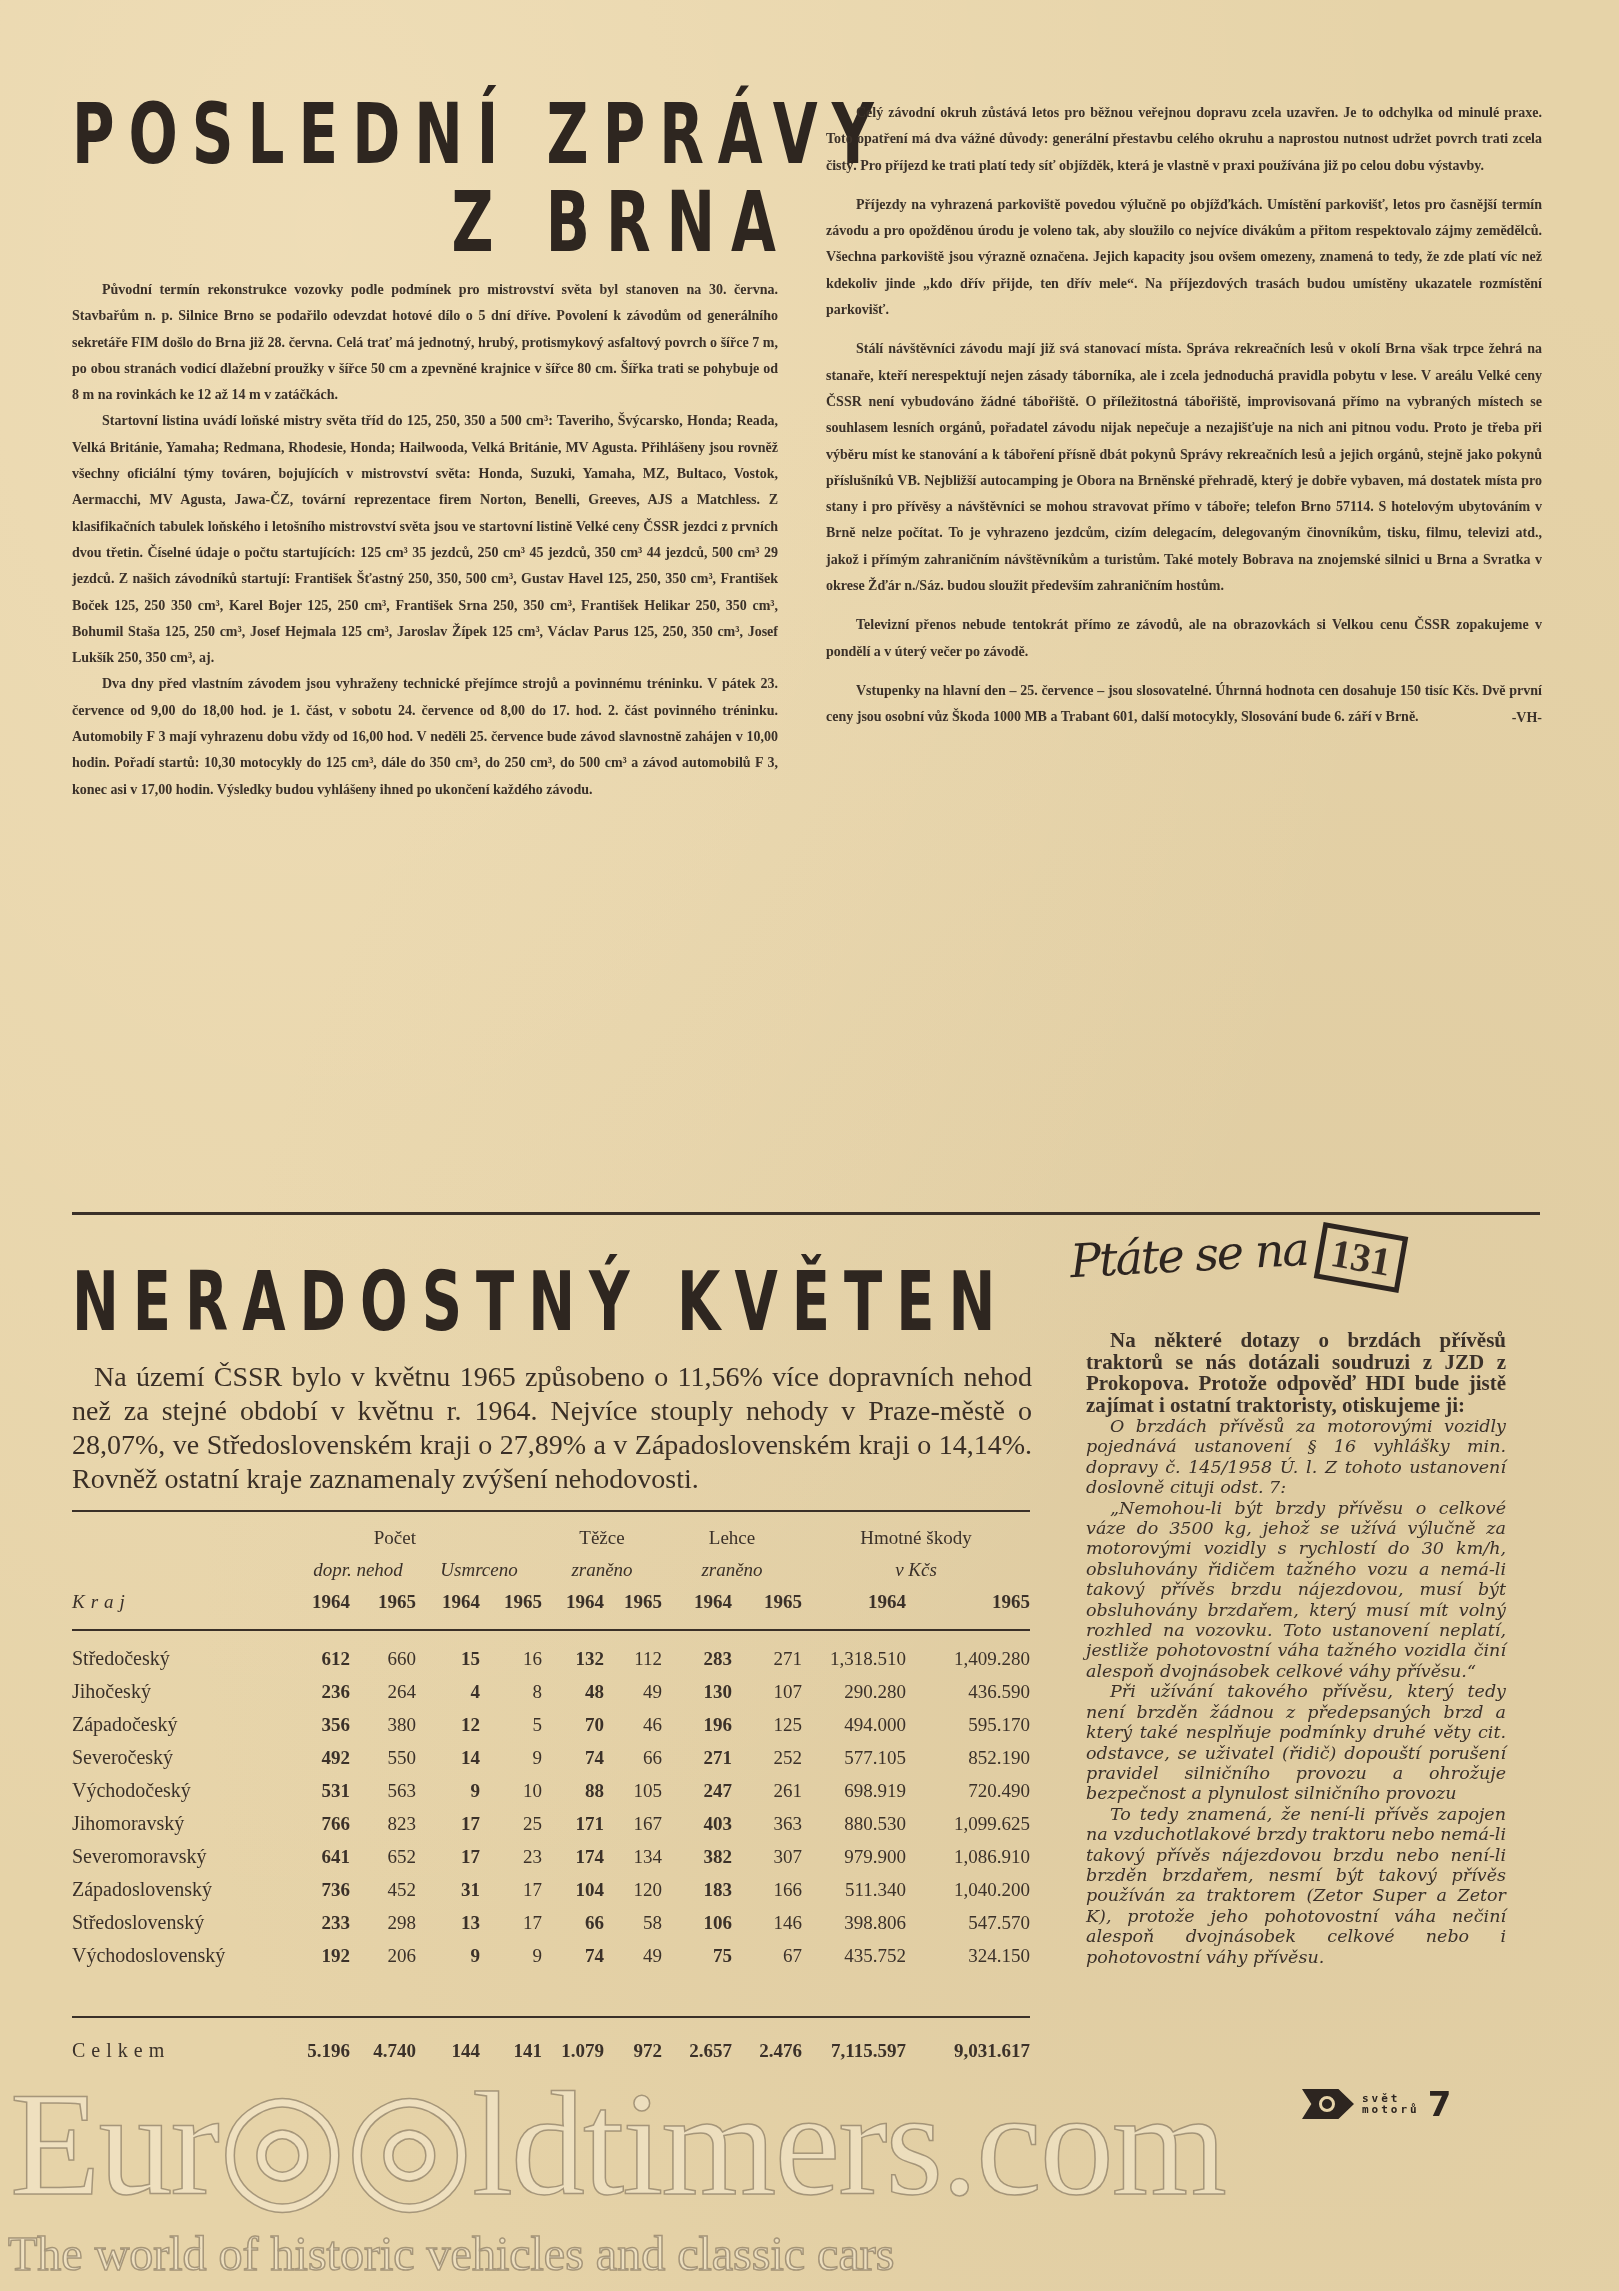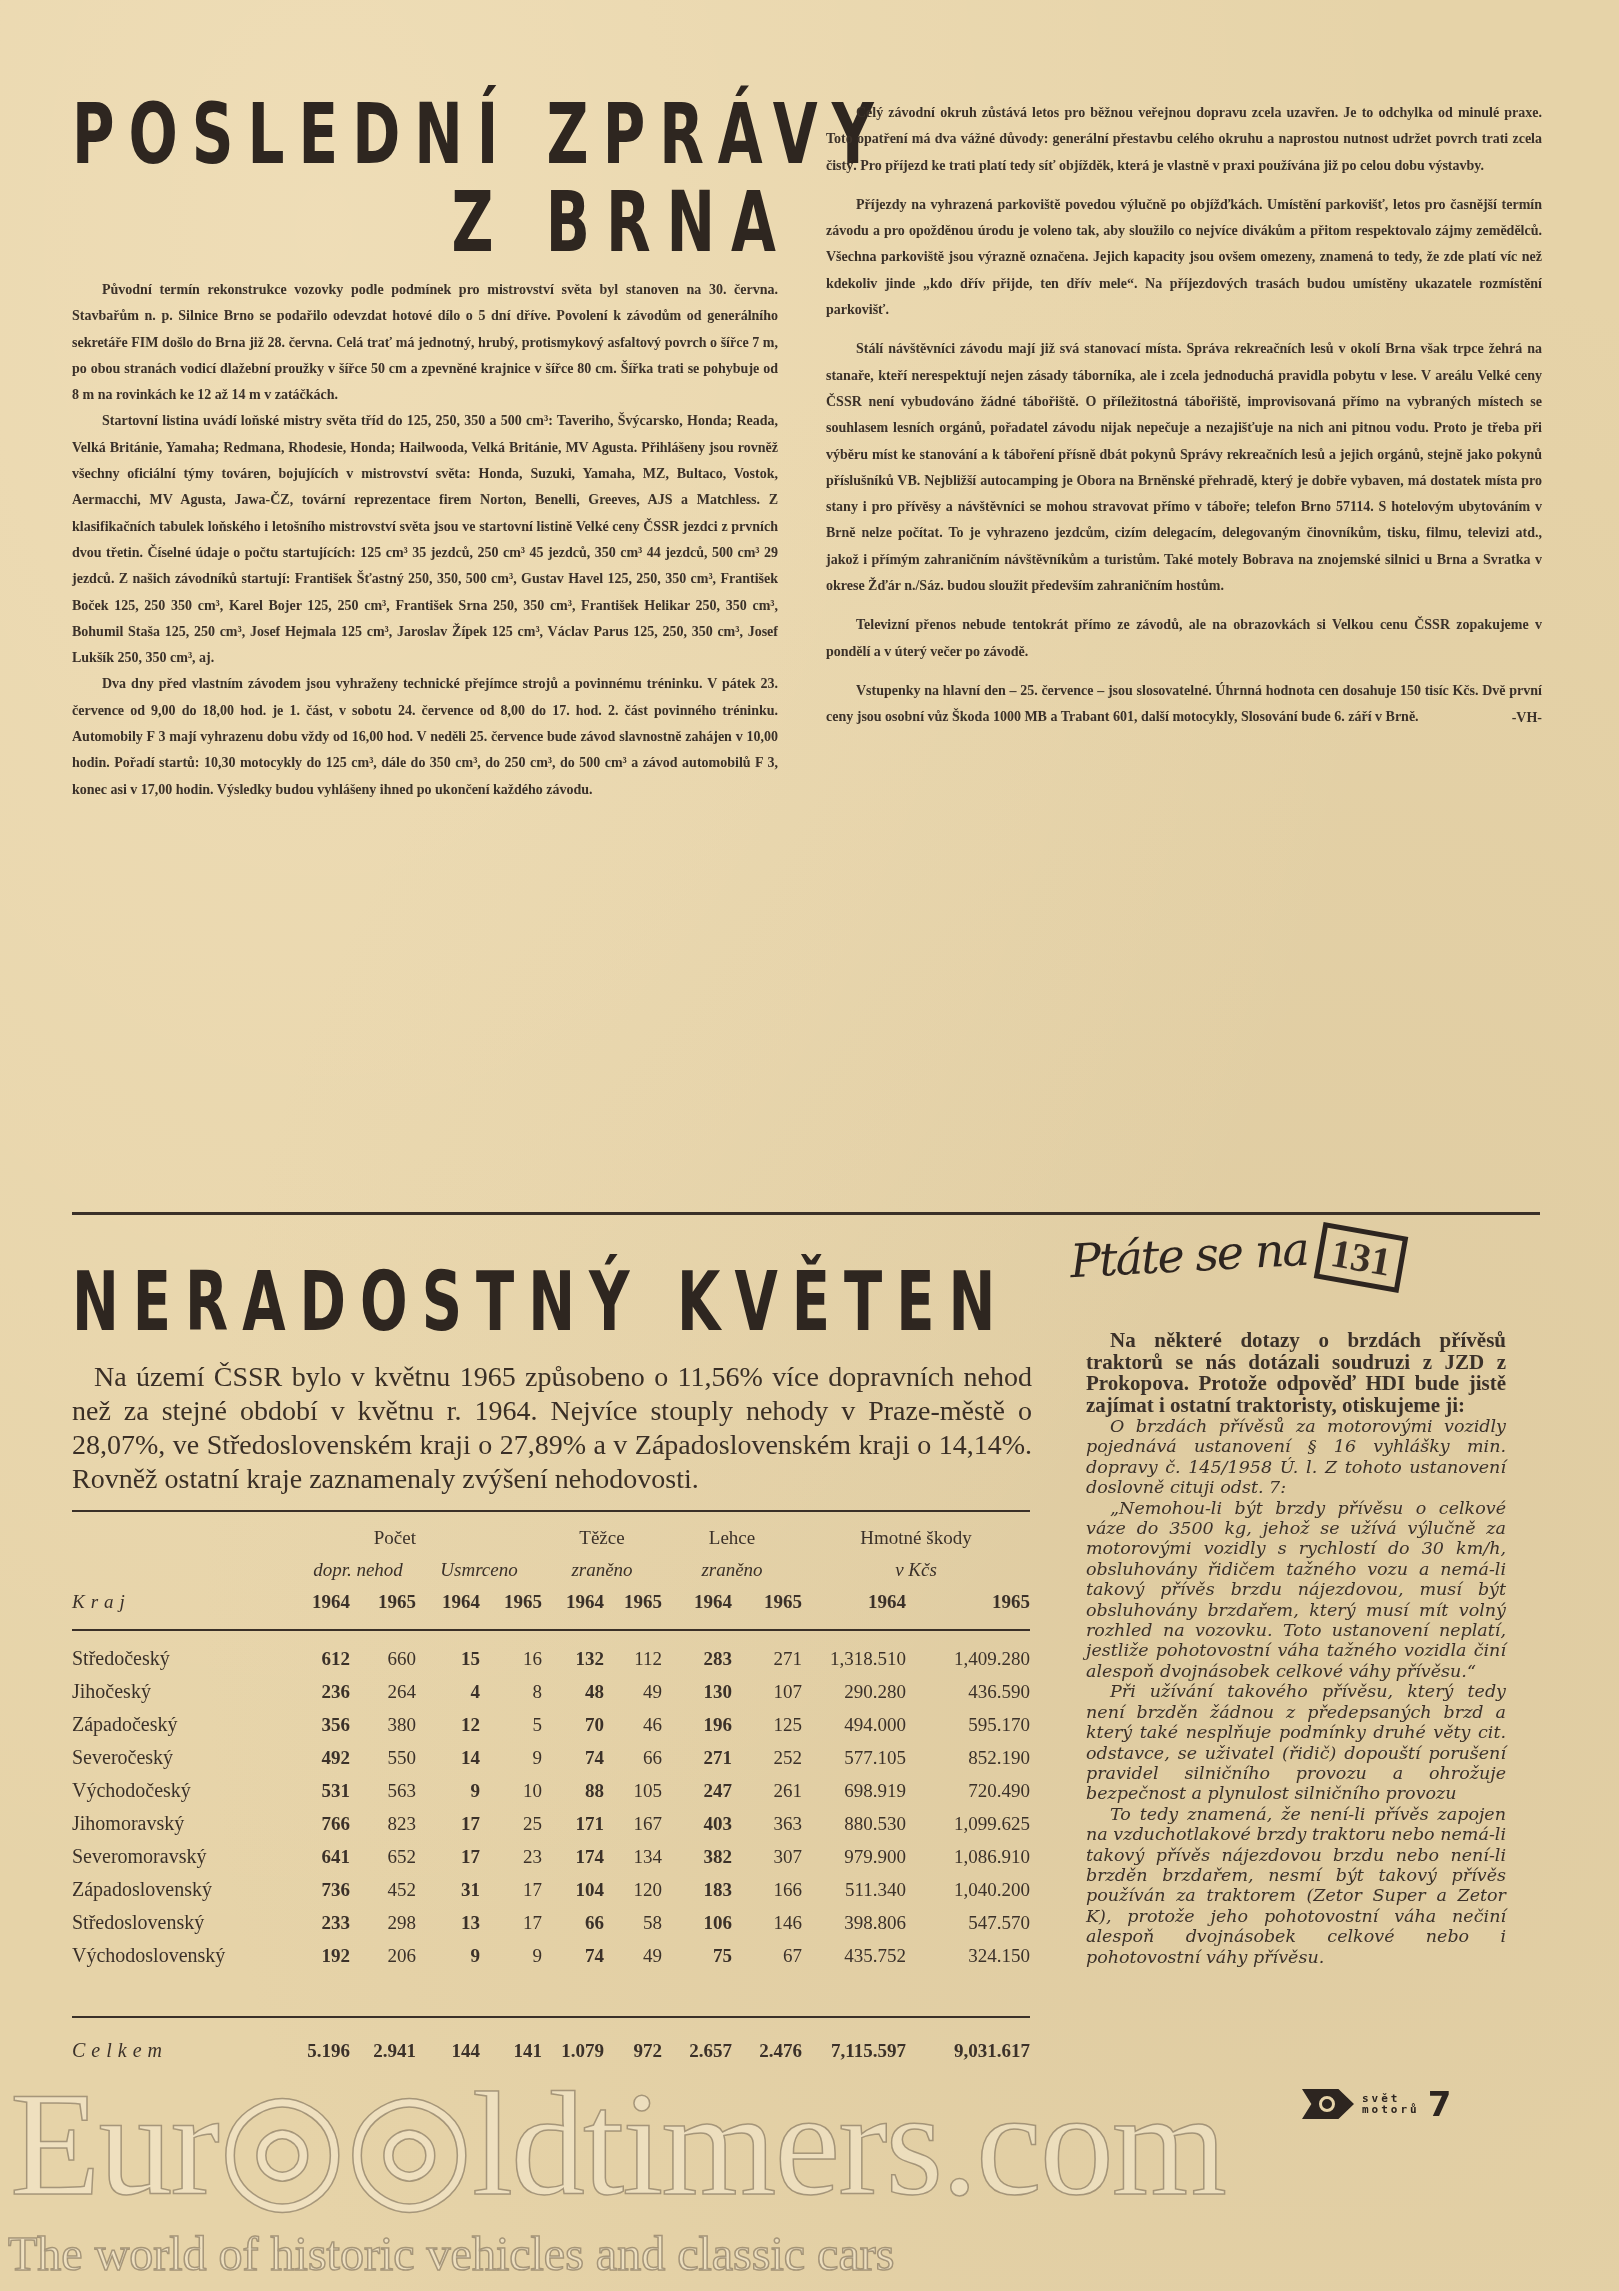--- a/index.html
+++ b/index.html
@@ -37,7 +37,7 @@
   table.stats .yr { font-weight: bold; font-style: normal; }
   .kraj { letter-spacing: 6px; font-weight: bold; font-style: normal; text-align: left !important; }
   .celkem td { font-weight: bold; }
-  .celkem td.region { letter-spacing: 6px; font-weight: bold; font-style: italic; }
+  .celkem td.region { letter-spacing: 6px; font-weight: bold; }
   .side-col {
     font-family: "DejaVu Serif", "Liberation Serif", serif; font-size: 17.5px; line-height: 20.4px;
     color: #3b3129; text-align: justify;

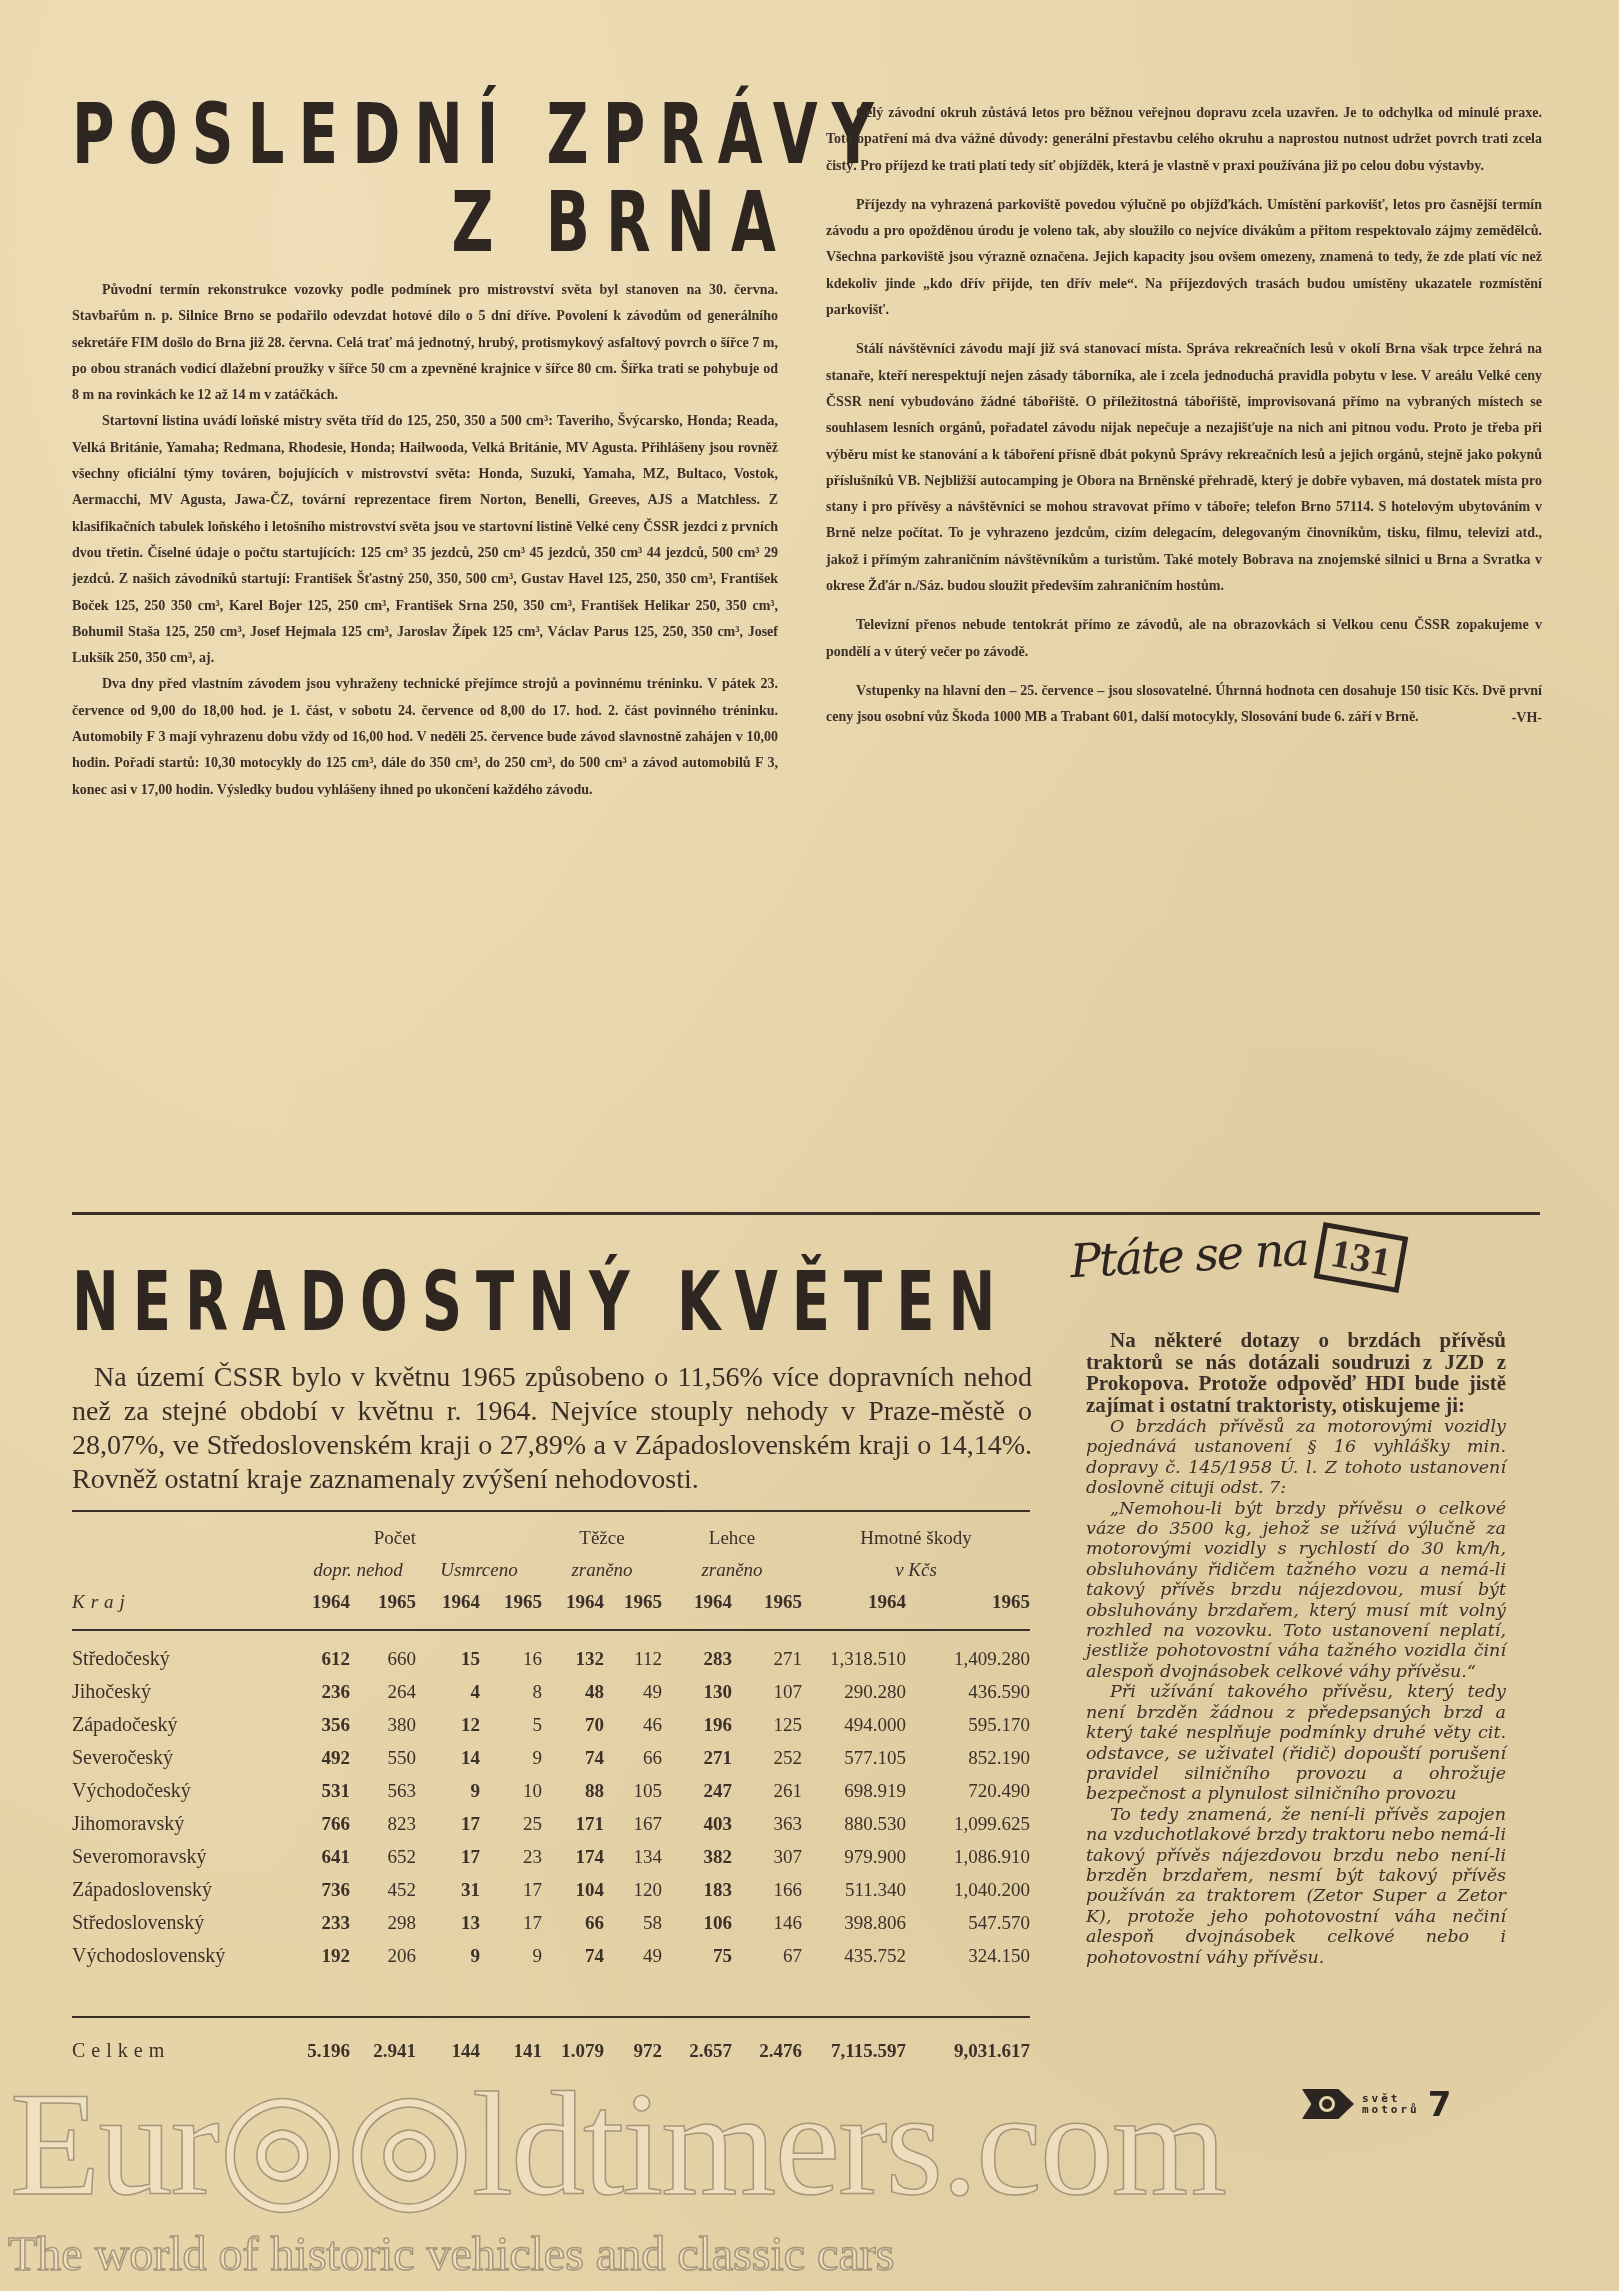--- a/index.html
+++ b/index.html
@@ -310,7 +310,7 @@
         <tr>
           <td class="region">Celkem</td>
           <td>5.196</td>
-          <td>2.941</td>
+          <td>4.740</td>
           <td>144</td>
           <td>141</td>
           <td>1.079</td>

